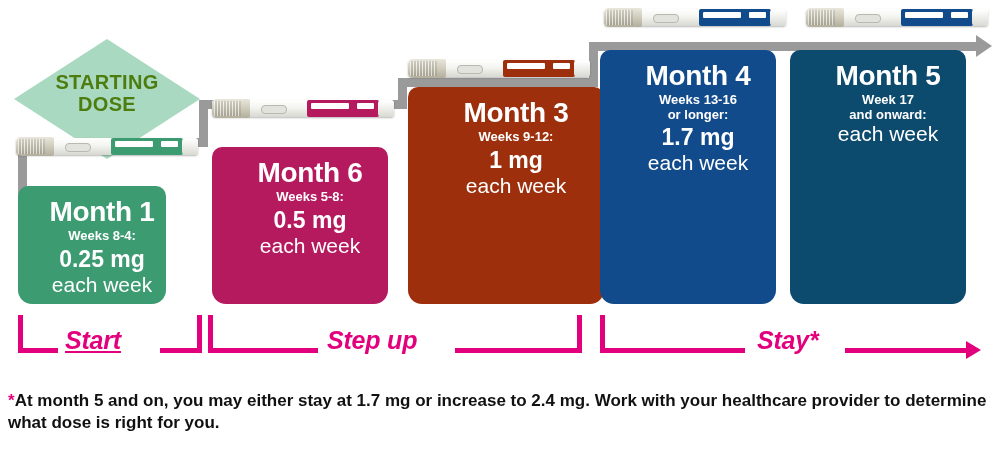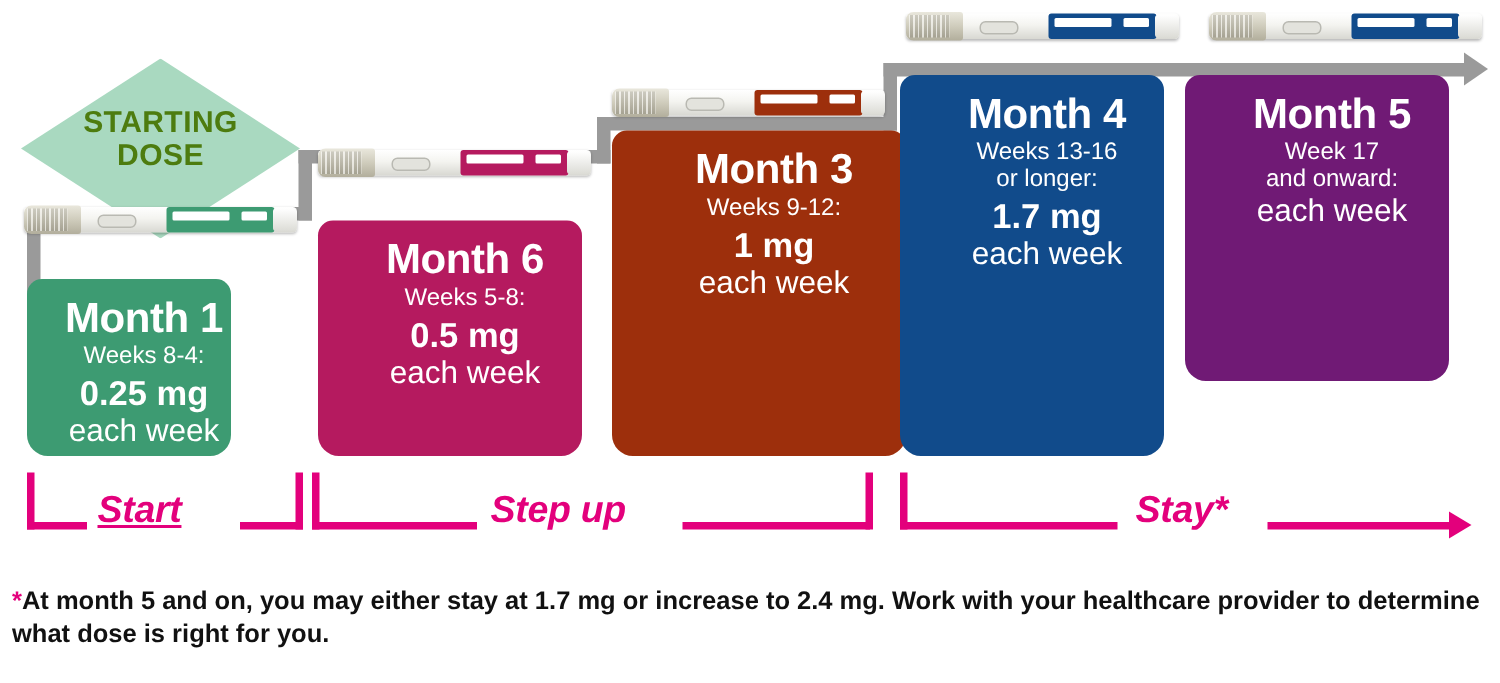--- a/index.html
+++ b/index.html
@@ -219,7 +219,7 @@
     <div class="m-each">each week</div>
   </div>
 
-  <div class="box" style="left:790px;top:50px;width:176px;height:204px;background:#701a75;">
+  <div class="box" style="left:790px;top:50px;width:176px;height:254px;background:#0c4a6e;">
     <div class="m-title">Month 5</div>
     <div class="m-weeks">Week 17</div>
     <div class="m-weeks">and onward:</div>

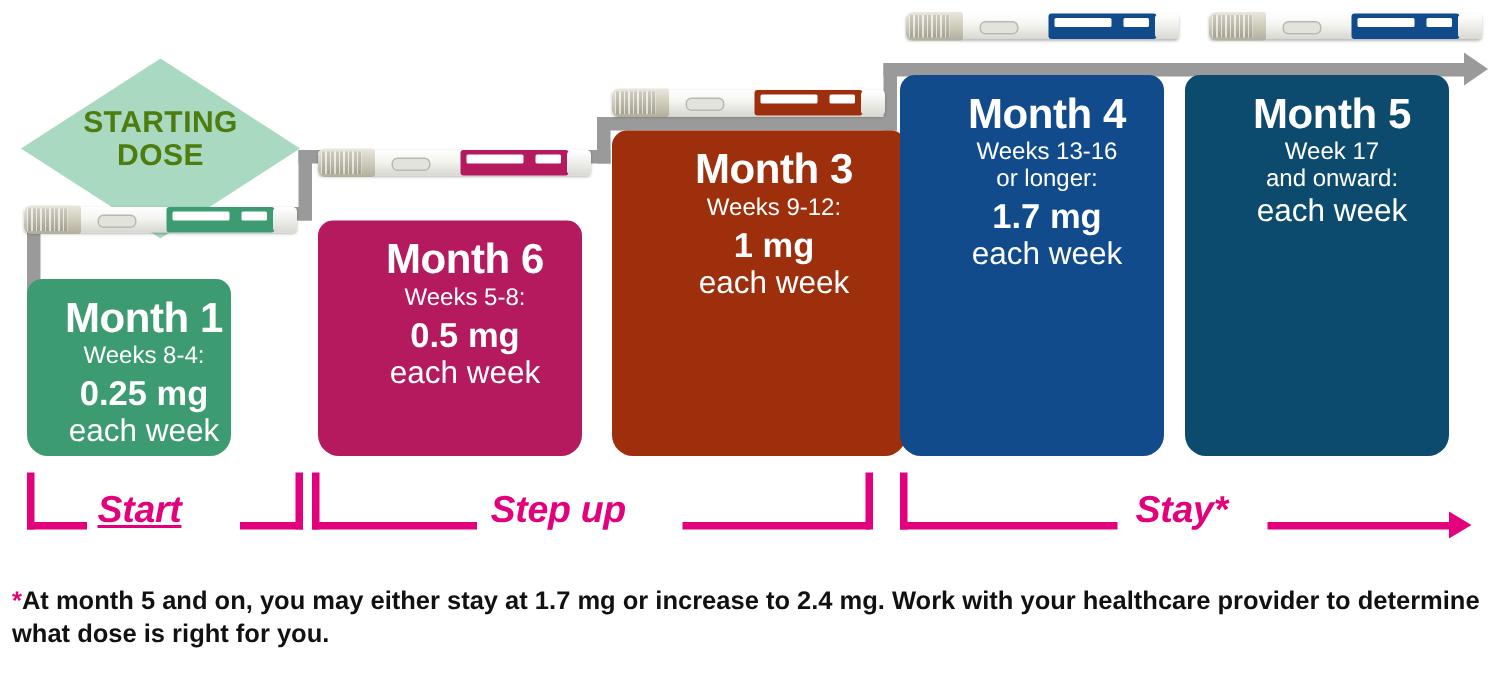--- a/index.html
+++ b/index.html
@@ -35,7 +35,7 @@
     font-size:28px;font-weight:bold;letter-spacing:-0.3px;
     margin-bottom:2px;white-space:nowrap;
   }
-  .box .m-weeks{font-size:16px;font-weight:normal;white-space:nowrap;}
+  .box .m-weeks{font-size:13px;font-weight:bold;white-space:nowrap;}
   .box .m-dose{font-size:23px;font-weight:bold;margin-top:3px;white-space:nowrap;}
   .box .m-each{font-size:21px;font-weight:normal;white-space:nowrap;}
 

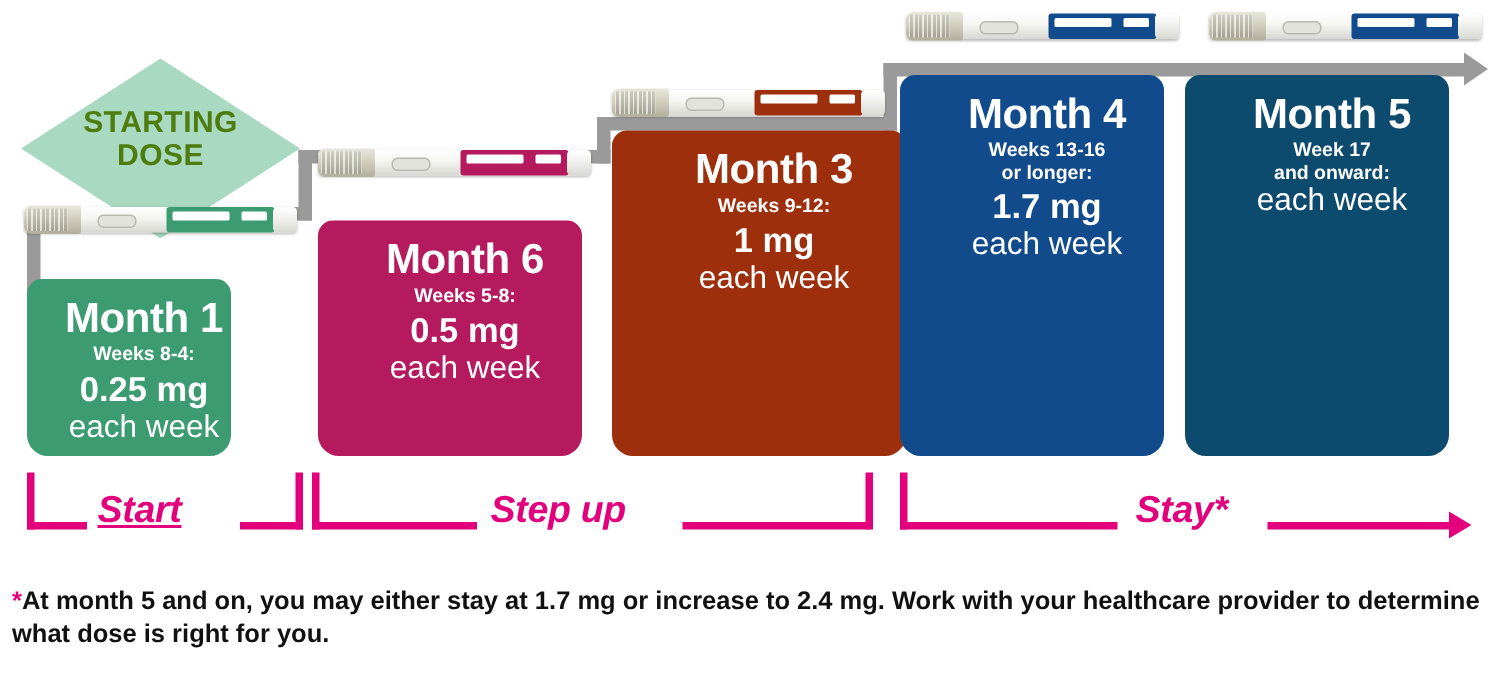--- a/index.html
+++ b/index.html
@@ -190,7 +190,7 @@
     <div class="tip"></div>
   </div>
 
-  <div class="box" style="left:18px;top:186px;width:136px;height:118px;background:#3d9b72;">
+  <div class="box" style="left:18px;top:186px;width:148px;height:118px;background:#3d9b72;">
     <div class="m-title">Month 1</div>
     <div class="m-weeks">Weeks 8-4:</div>
     <div class="m-dose">0.25 mg</div>

